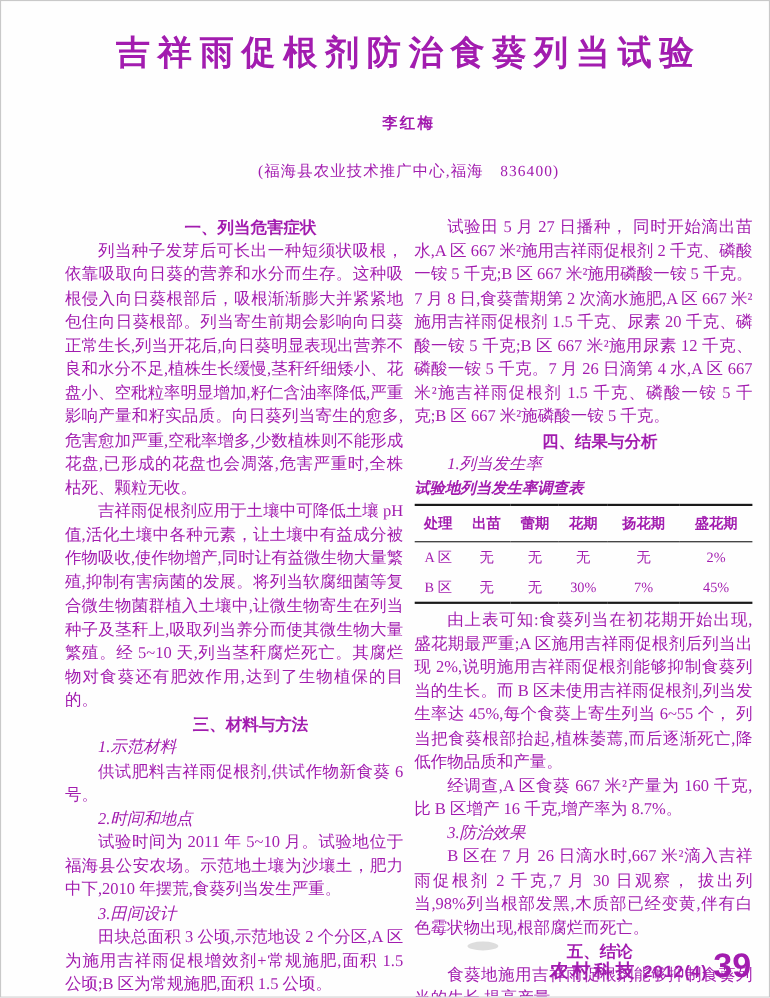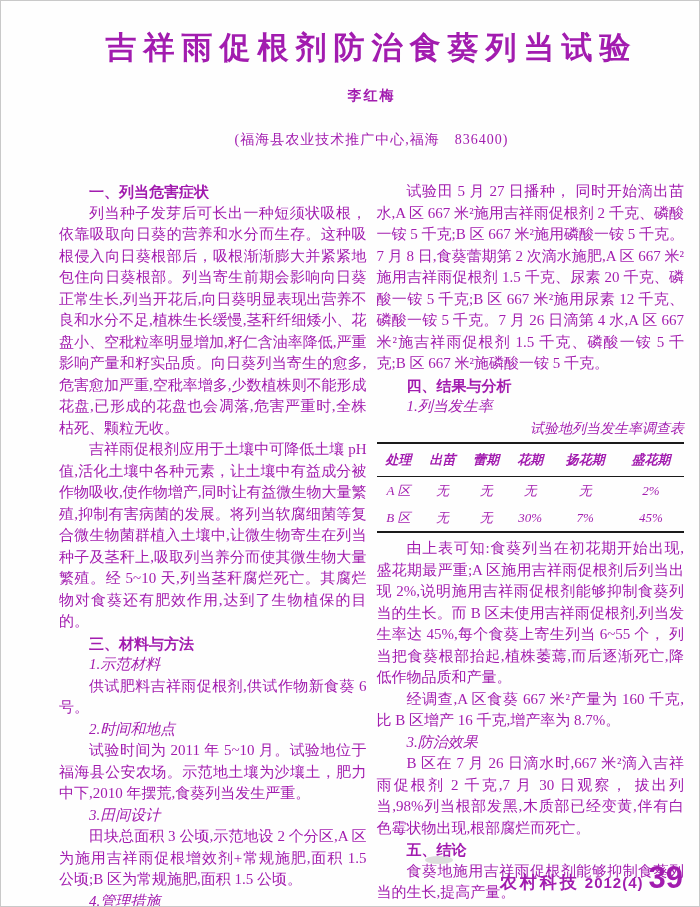--- a/index.html
+++ b/index.html
@@ -24,7 +24,7 @@
     white-space:nowrap;
   }
   .author{
-    margin-top:18px;
+    margin-top:34px;
     text-align:center;
     font-size:14px;
     font-weight:bold;

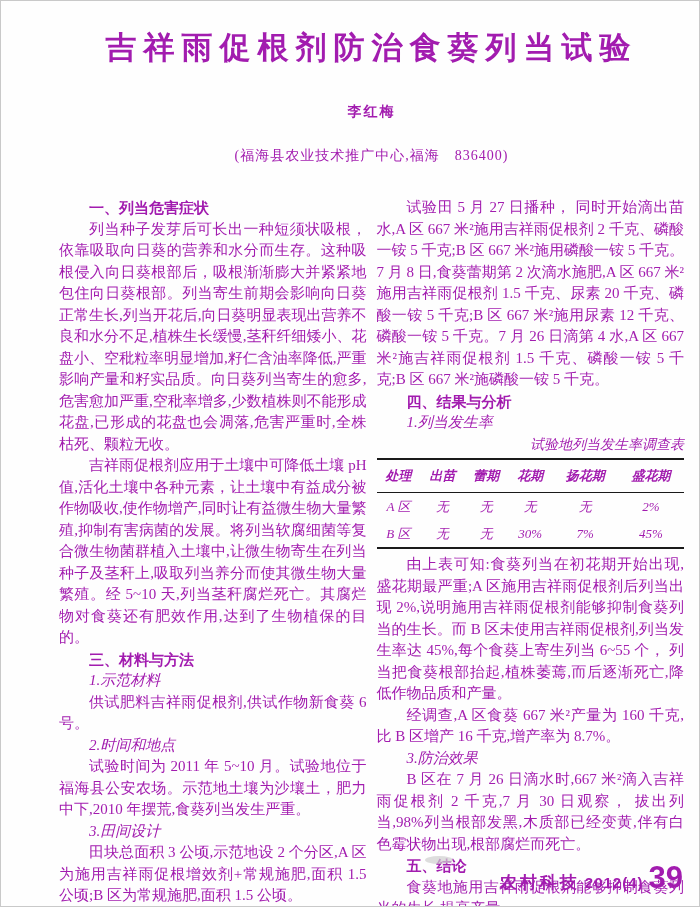--- a/index.html
+++ b/index.html
@@ -59,7 +59,7 @@
     font-family:"Liberation Sans", sans-serif;
     font-weight:bold;
     text-indent:2em;
-    text-align:left;
+    text-align:center;
   }
   .sub{
     margin:0;

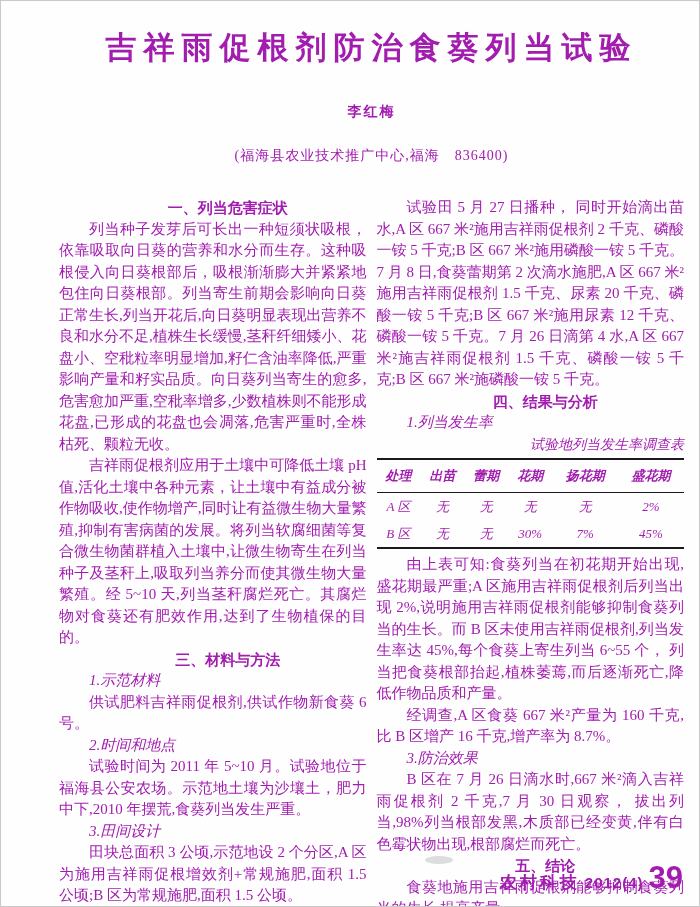--- a/index.html
+++ b/index.html
@@ -69,9 +69,10 @@
   }
   .tbl-title{
     margin:0;
-    text-align:right;
+    text-align:left;
     font-size:14px;
     font-style:italic;
+    font-weight:bold;
   }
   table.survey{
     width:100%;

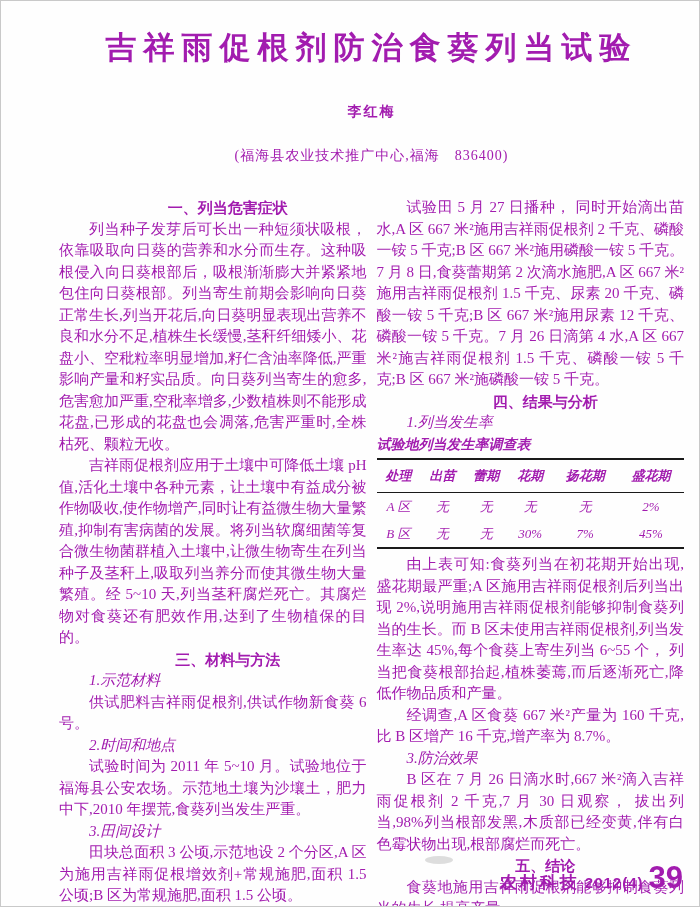--- a/index.html
+++ b/index.html
@@ -82,7 +82,6 @@
     border-bottom:2px solid #1a1a1a;
     font-size:13px;
     line-height:15px;
-    font-style:italic;
   }
   table.survey th{
     font-weight:bold;

